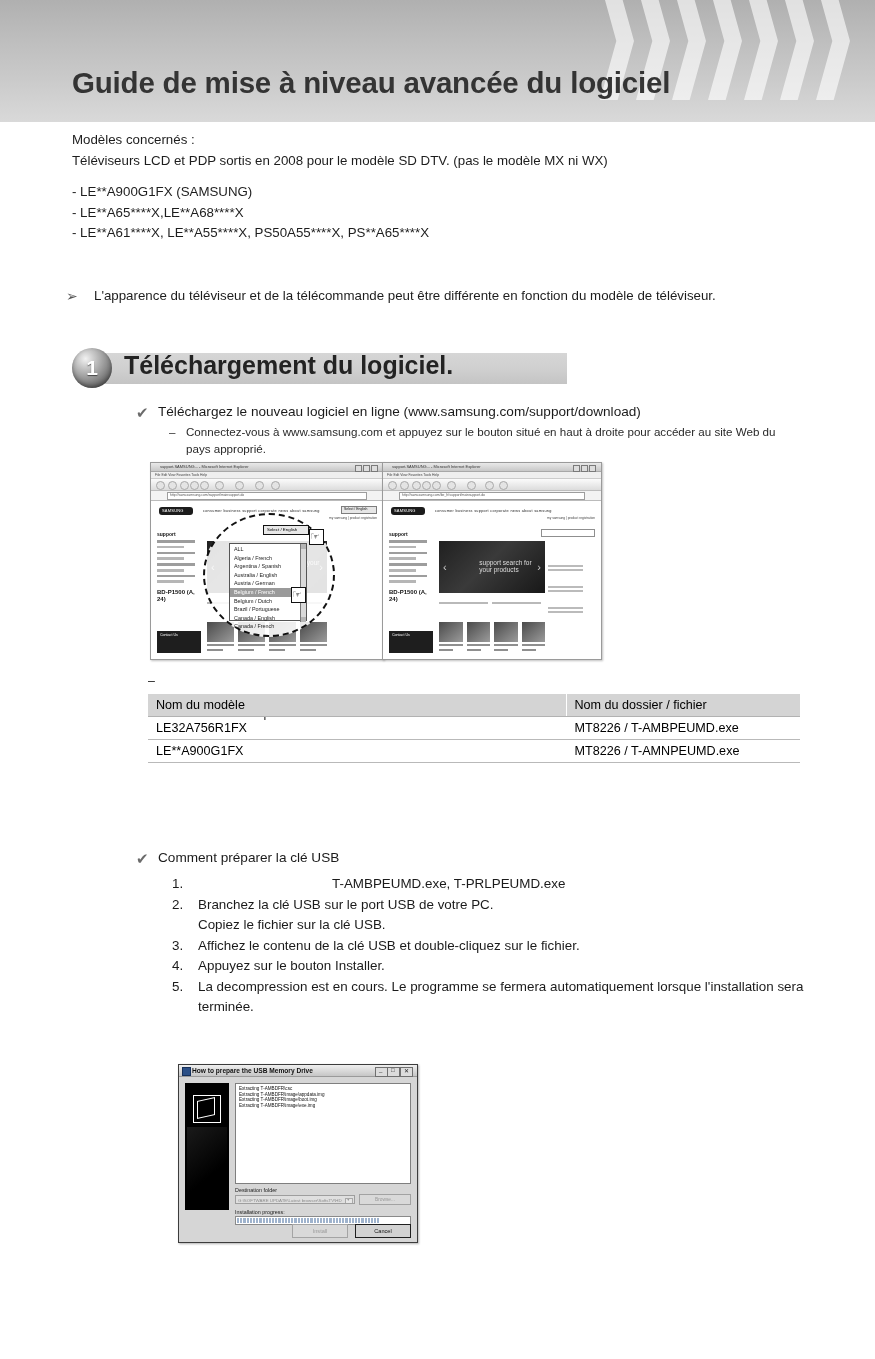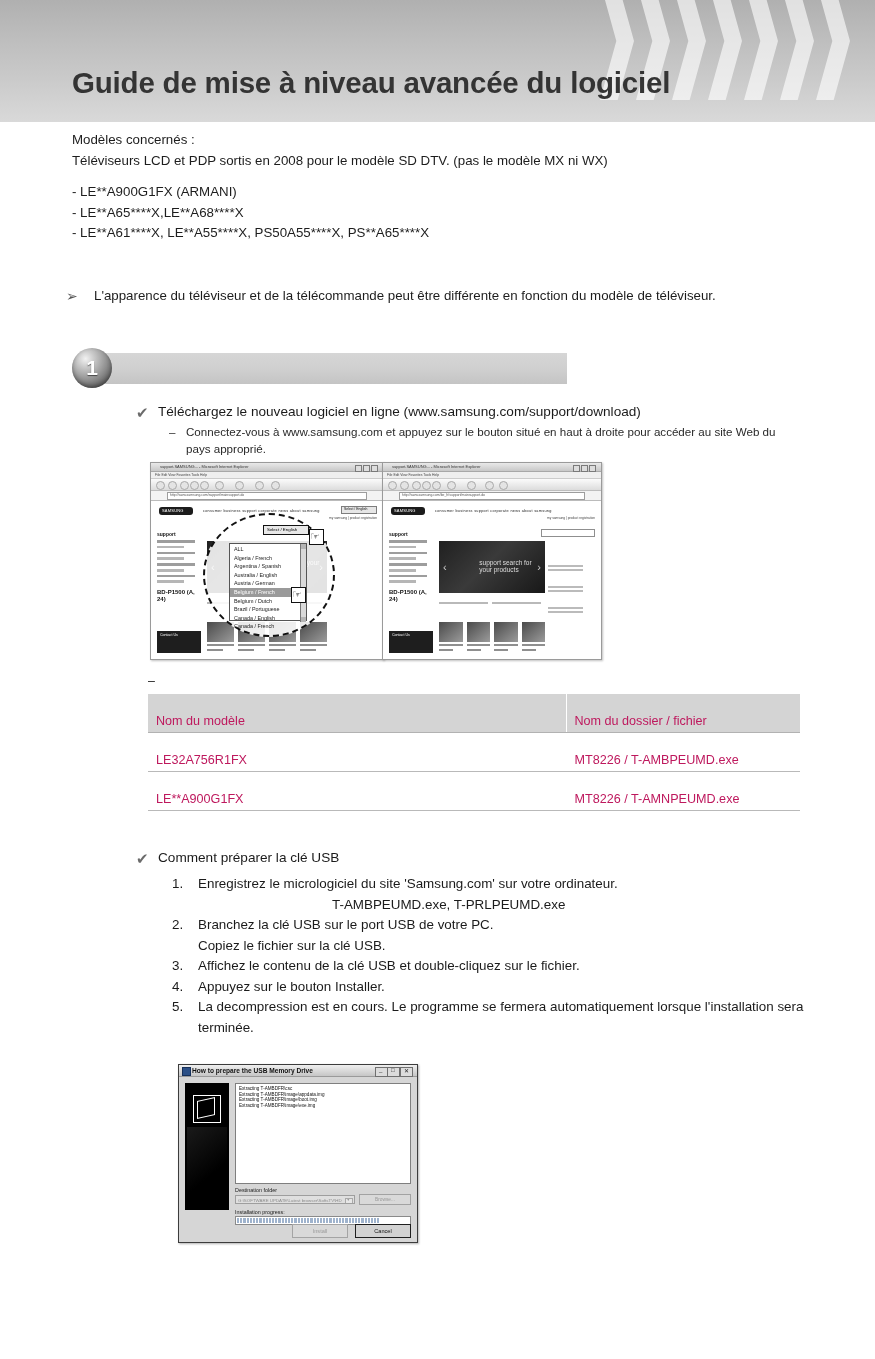--- a/index.html
+++ b/index.html
@@ -273,7 +273,7 @@
   <div class="ln">Modèles concernés :</div>
   <div class="ln">Téléviseurs LCD et PDP sortis en 2008 pour le modèle SD DTV. (pas le modèle MX ni WX)</div>
   <div class="gap"></div>
-  <div class="ln">- LE**A900G1FX (ARMANI)</div>
+  <div class="ln">- LE**A900G1FX (SAMSUNG)</div>
   <div class="ln">- LE**A65****X,LE**A68****X</div>
   <div class="ln">- LE**A61****X, LE**A55****X, PS50A55****X, PS**A65****X</div>
 </div>

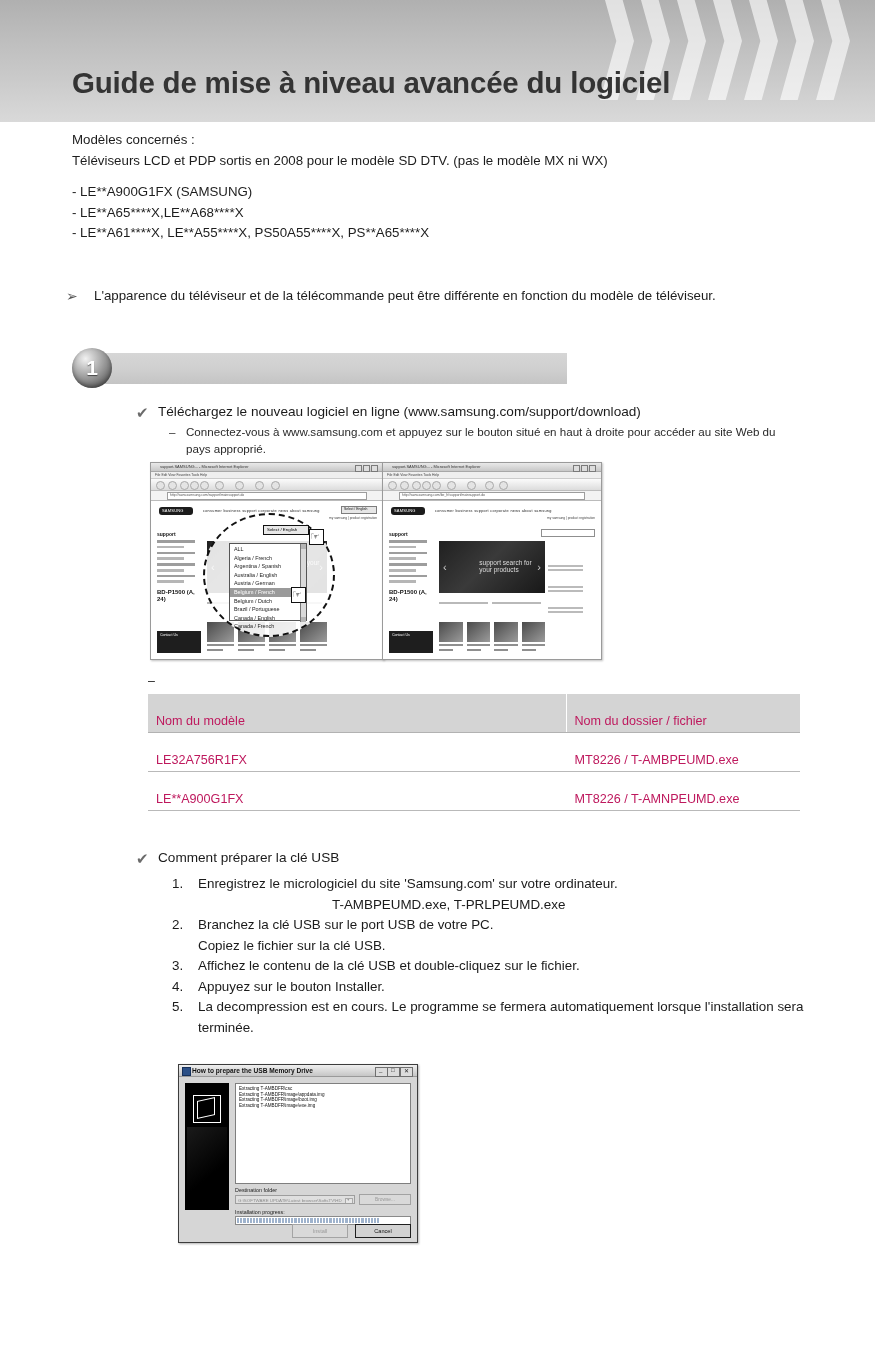--- a/index.html
+++ b/index.html
@@ -288,6 +288,7 @@
   <div class="sec-num">
     <span>1</span>
   </div>
+  <div class="sec-title">Téléchargement du logiciel.</div>
 </div>
 
 <div class="chk-blk" style="left:136px;top:402px;width:690px;">

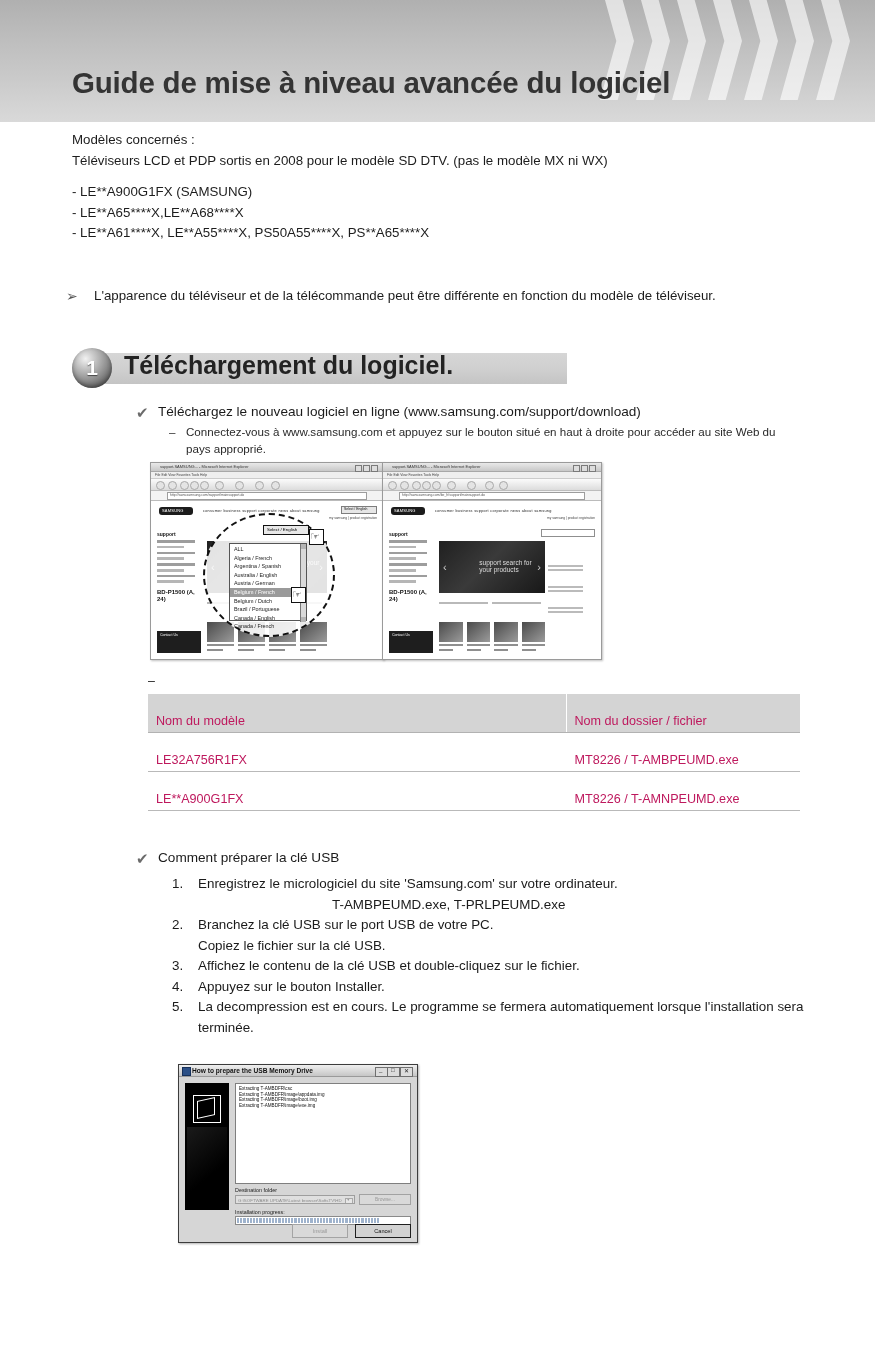--- a/index.html
+++ b/index.html
@@ -176,8 +176,8 @@
   }
   table.models th,table.models td{
     text-align:left;font-weight:normal;
-    font-size:12.6px;color:#be185d;
-    padding:20px 0 4px 8px;
+    font-size:12.6px;color:#000000;
+    padding:4px 0 4px 8px;
     border-bottom:1px solid #b9b9b9;
     vertical-align:middle;
     height:14px;

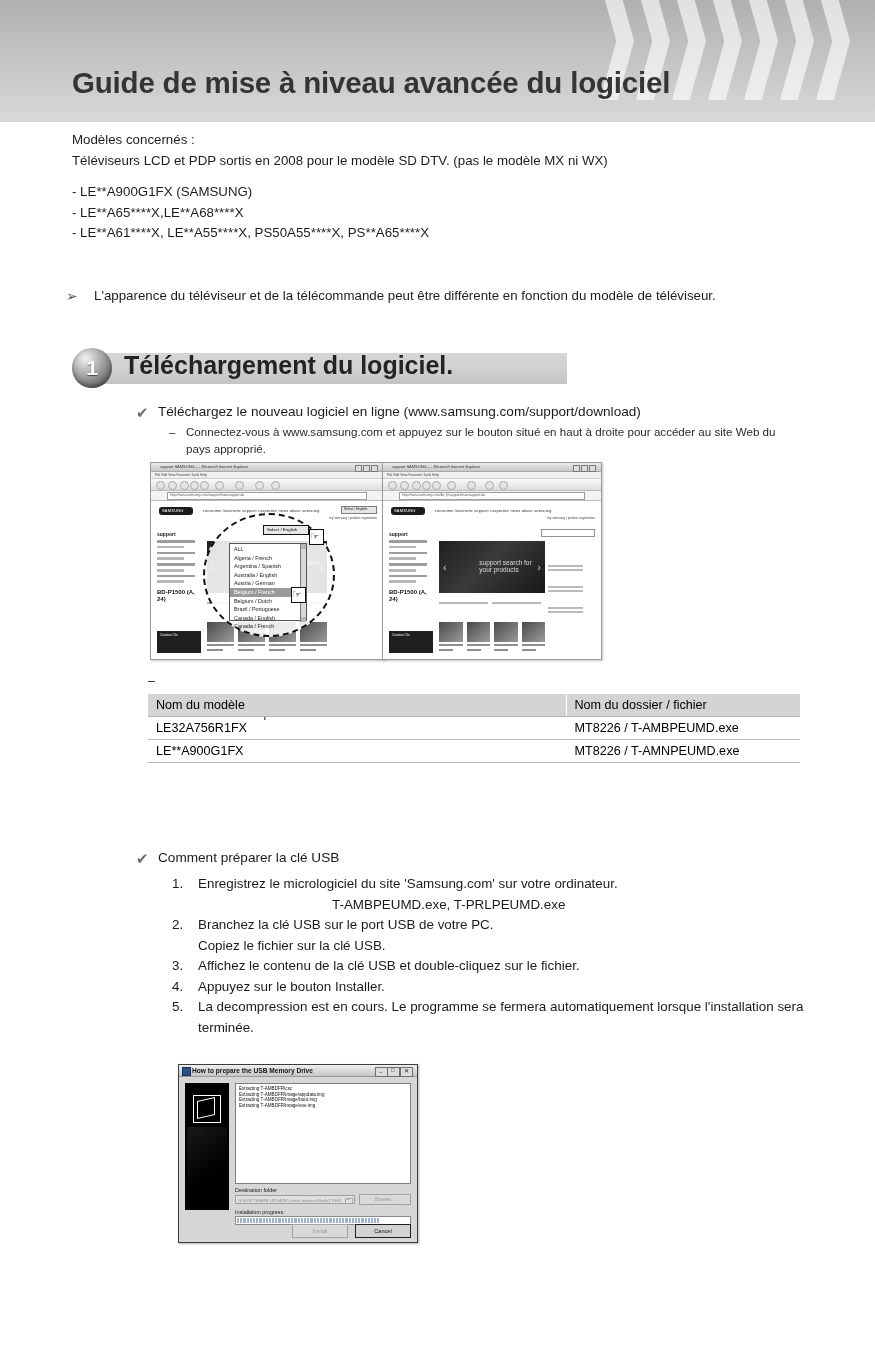--- a/index.html
+++ b/index.html
@@ -550,7 +550,6 @@
   <div class="step">
     <div class="n">1.</div>
     <div class="b">
-      <span>Enregistrez le micrologiciel du site 'Samsung.com' sur votre ordinateur.</span>
       <span class="ind">T-AMBPEUMD.exe, T-PRLPEUMD.exe</span>
     </div>
   </div>

